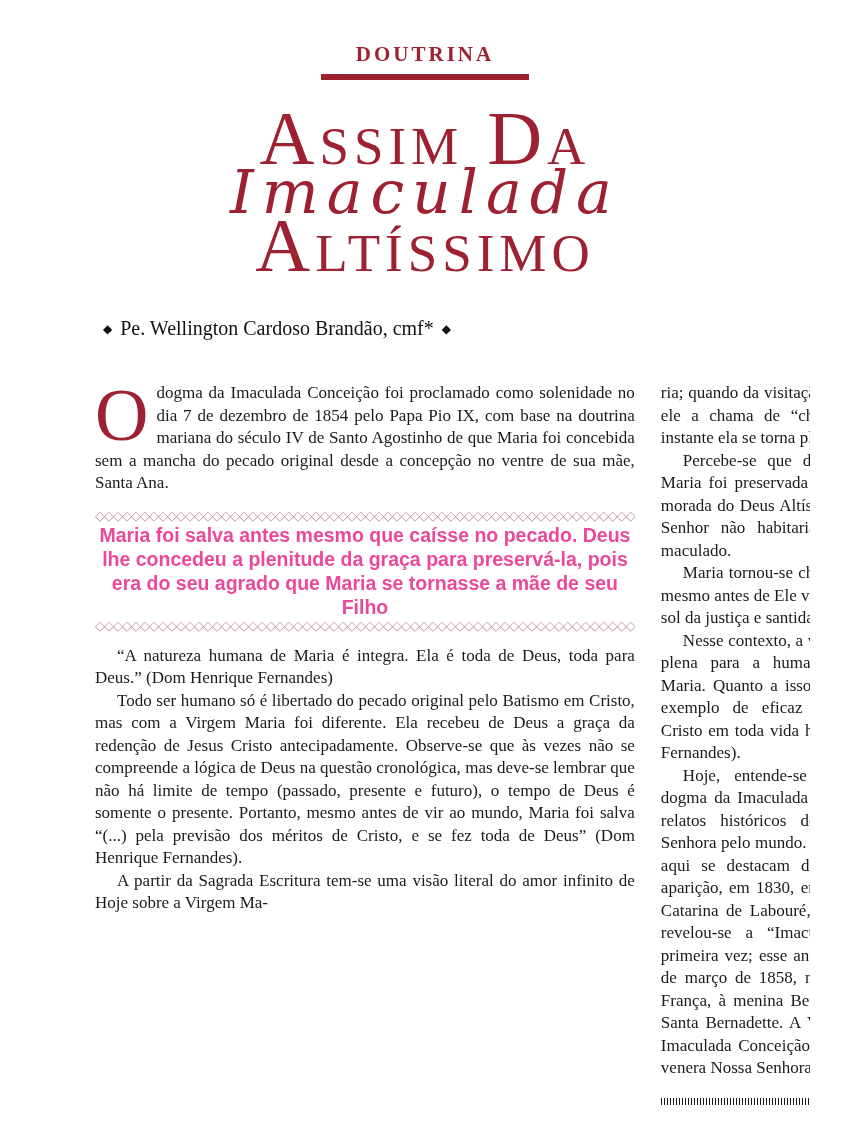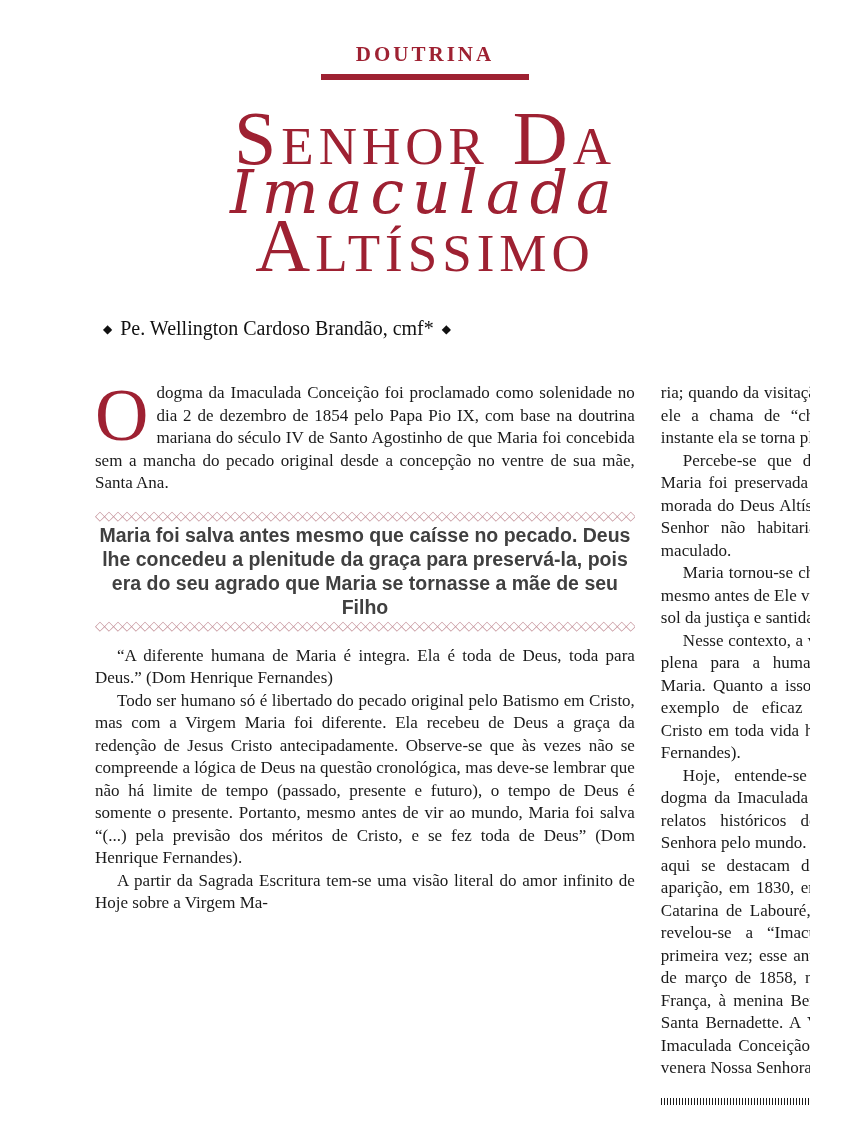--- a/index.html
+++ b/index.html
@@ -144,7 +144,7 @@
   </div>
 
   <div class="title-block">
-    <div class="title-caps">Senhor Da</div>
+    <div class="title-caps">Assim Da</div>
     <div class="title-script">Imaculada</div>
     <div class="title-caps">Altíssimo</div>
   </div>

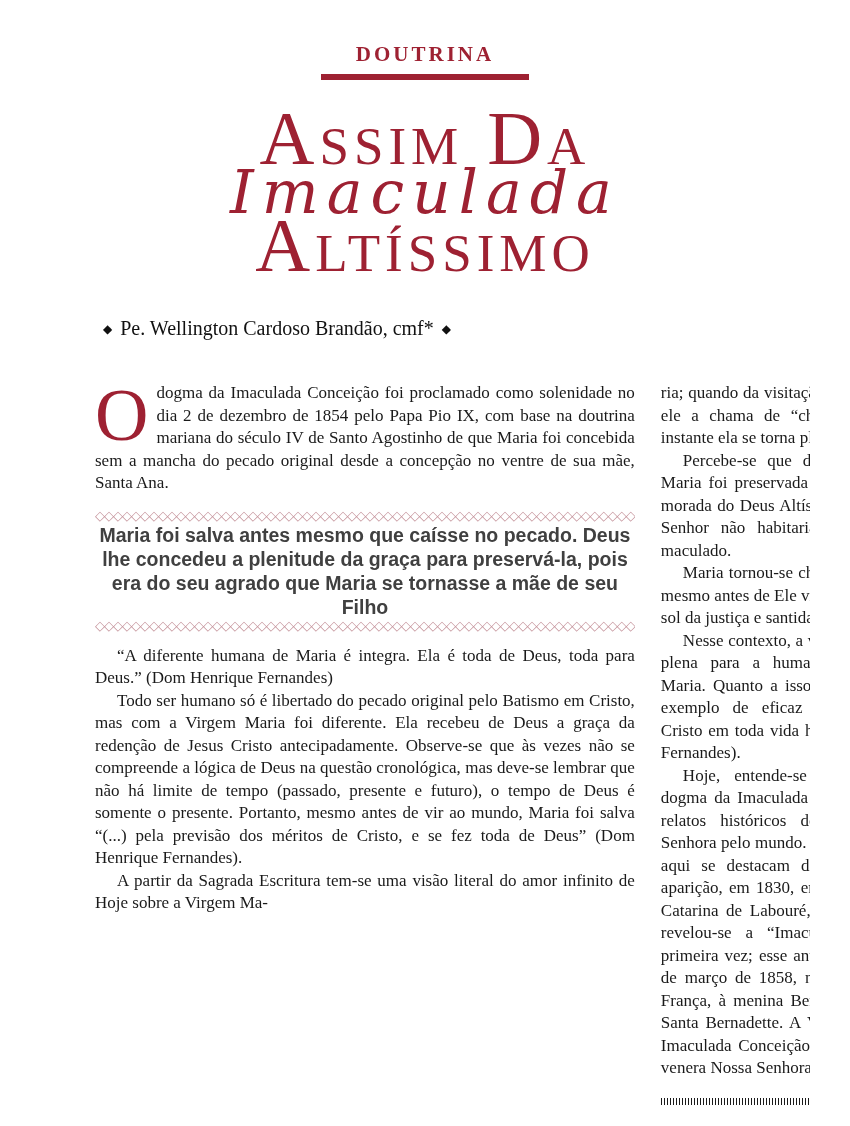--- a/index.html
+++ b/index.html
@@ -156,7 +156,7 @@
   <div class="columns">
 
     <div class="col">
-      <p><span class="dropcap">O</span><span>dogma da Imaculada Conceição foi proclamado como solenidade no dia 2 de dezembro de 1854 pelo Papa Pio IX, com base na doutrina mariana do século IV de Santo Agostinho de que Maria foi concebida sem a mancha do pecado original desde a concepção no ventre de sua mãe, Santa Ana.</span></p>
+      <p><span class="dropcap">O</span><span>dogma da Imaculada Conceição foi proclamado como solenidade no dia 7 de dezembro de 1854 pelo Papa Pio IX, com base na doutrina mariana do século IV de Santo Agostinho de que Maria foi concebida sem a mancha do pecado original desde a concepção no ventre de sua mãe, Santa Ana.</span></p>
 
       <div class="pullquote">
         <div class="diamond-row">◇◇◇◇◇◇◇◇◇◇◇◇◇◇◇◇◇◇◇◇◇◇◇◇◇◇◇◇◇◇◇◇◇◇◇◇◇◇◇◇◇◇◇◇◇◇◇◇◇◇◇◇◇◇◇◇◇◇◇◇</div>

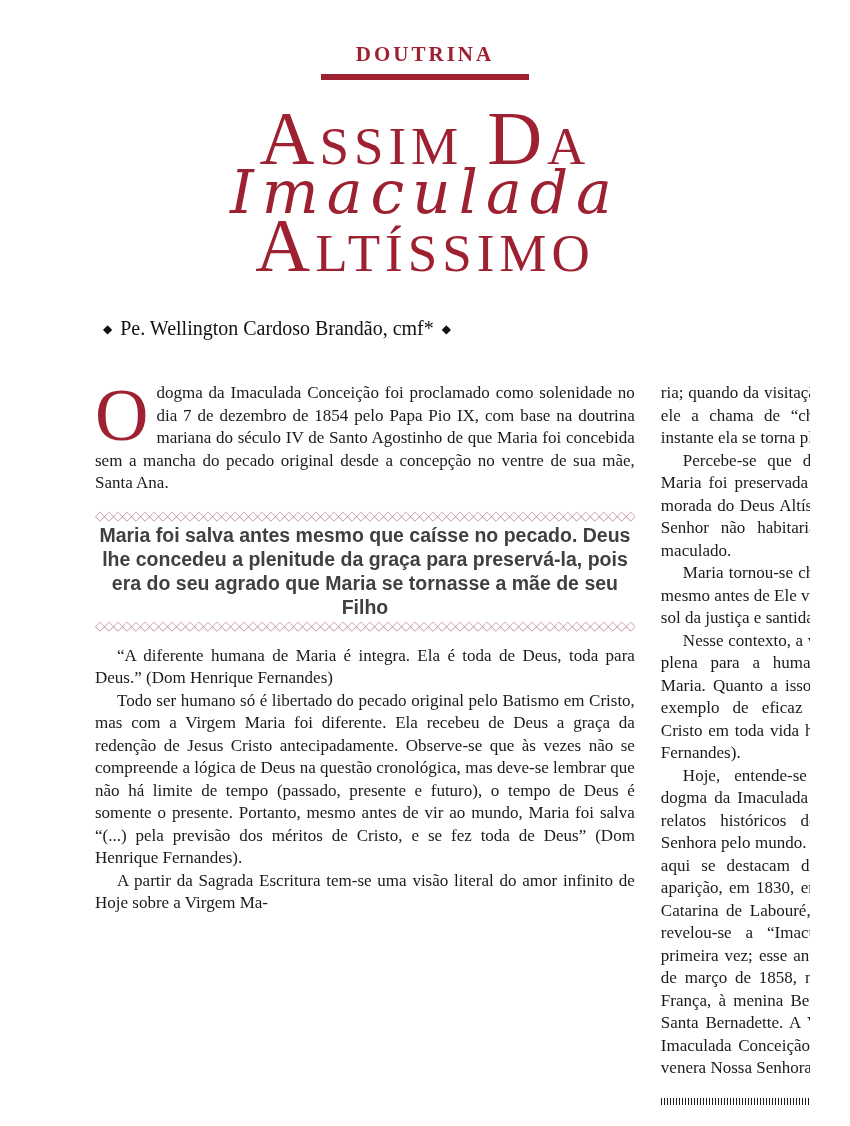--- a/index.html
+++ b/index.html
@@ -96,7 +96,7 @@
     font-weight:bold;
     font-size:19.5px;
     line-height:24px;
-    color:#404040;
+    color:#ec4899;
     text-indent:0 !important;
   }
   

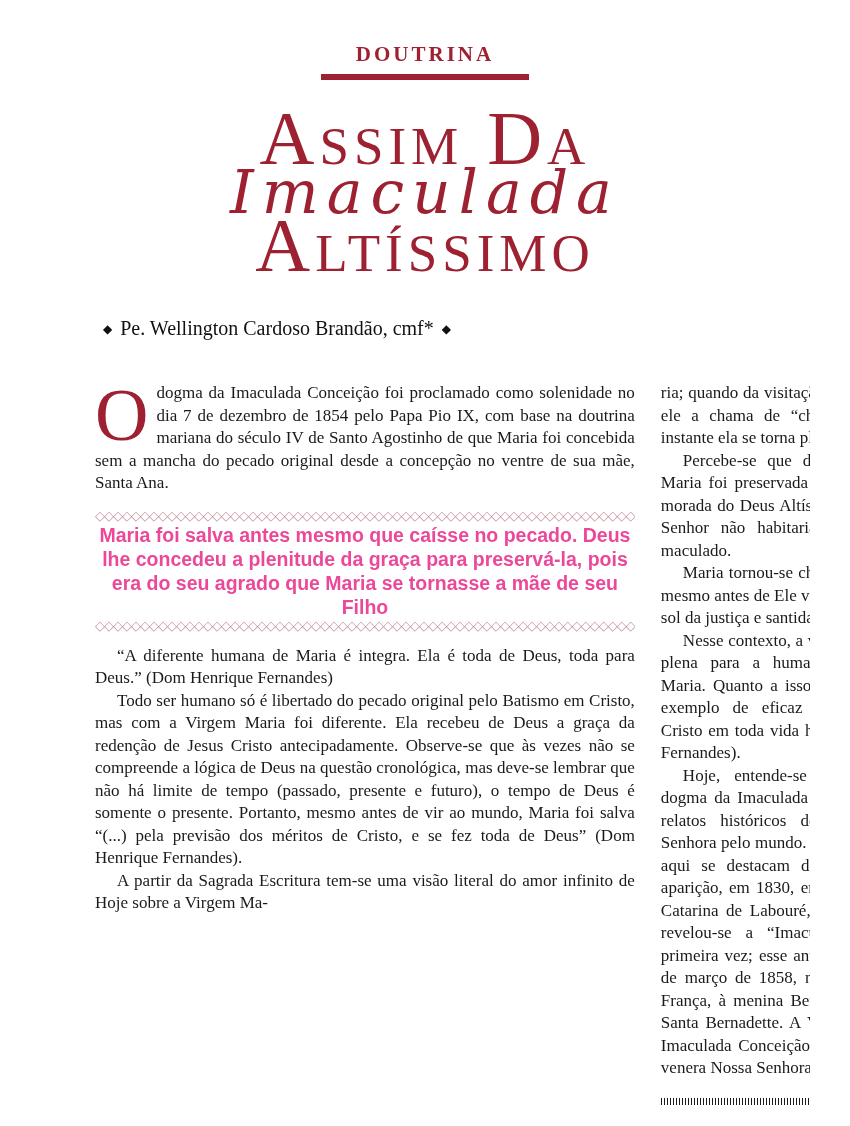--- a/index.html
+++ b/index.html
@@ -164,7 +164,7 @@
         <div class="diamond-row">◇◇◇◇◇◇◇◇◇◇◇◇◇◇◇◇◇◇◇◇◇◇◇◇◇◇◇◇◇◇◇◇◇◇◇◇◇◇◇◇◇◇◇◇◇◇◇◇◇◇◇◇◇◇◇◇◇◇◇◇</div>
       </div>
 
-      <p class="indent">“A diferente humana de Maria é integra. Ela é toda de Deus, toda para Deus.” (Dom Henrique Fernandes)</p>
+      <p class="indent">“A natureza humana de Maria é integra. Ela é toda de Deus, toda para Deus.” (Dom Henrique Fernandes)</p>
       <p class="indent">Todo ser humano só é libertado do pecado original pelo Batismo em Cristo, mas com a Virgem Maria foi diferente. Ela recebeu de Deus a graça da redenção de Jesus Cristo antecipadamente. Observe-se que às vezes não se compreende a lógica de Deus na questão cronológica, mas deve-se lembrar que não há limite de tempo (passado, presente e futuro), o tempo de Deus é somente o presente. Portanto, mesmo antes de vir ao mundo, Maria foi salva “(...) pela previsão dos méritos de Cristo, e se fez toda de Deus” (Dom Henrique Fernandes).</p>
       <p class="indent">A partir da Sagrada Escritura tem-se uma visão literal do amor infinito de Hoje sobre a Virgem Ma-</p>
     </div>

